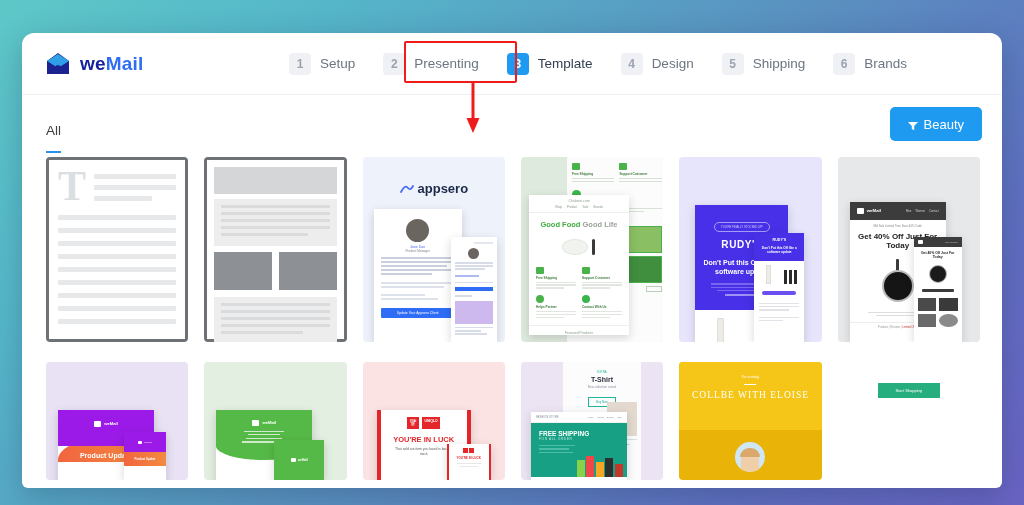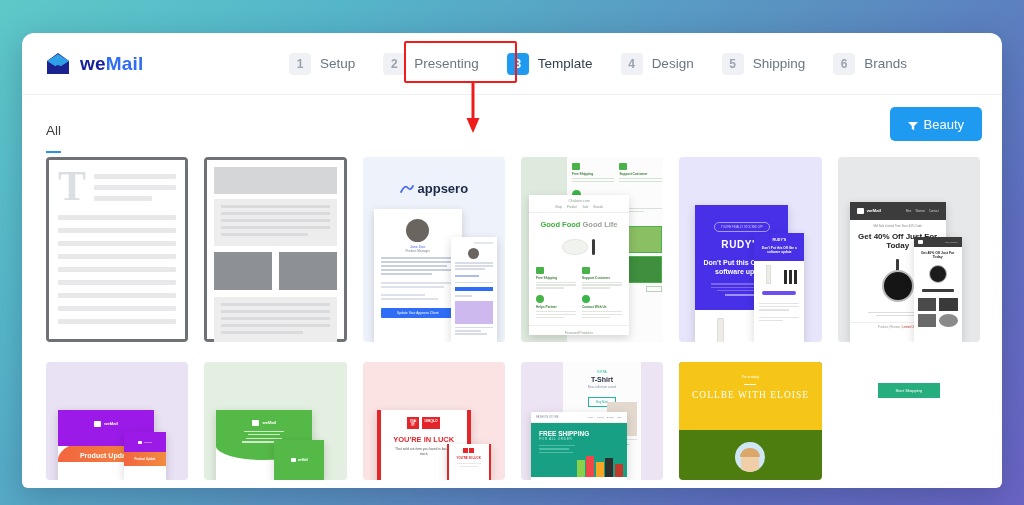--- a/index.html
+++ b/index.html
@@ -575,7 +575,7 @@
       </div>
     </div>
 
-    <div class="tpl r2" style="background:#4d7c0f;">
+    <div class="tpl r2" style="background:#eab308;">
       <div class="prev">
         <div style="background:#f5c518;height:68px;text-align:center;padding-top:12px;">
           <div style="color:#fff;font-size:4px;font-family:'Liberation Serif',serif;">Presenting</div>

